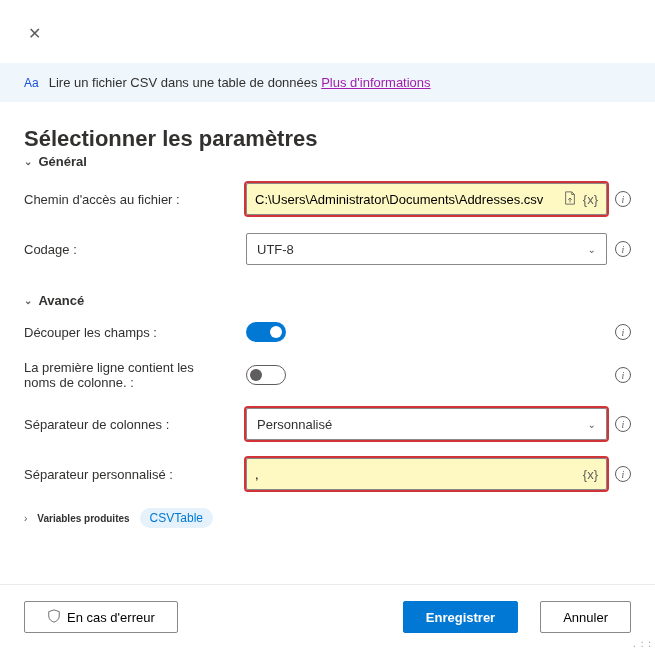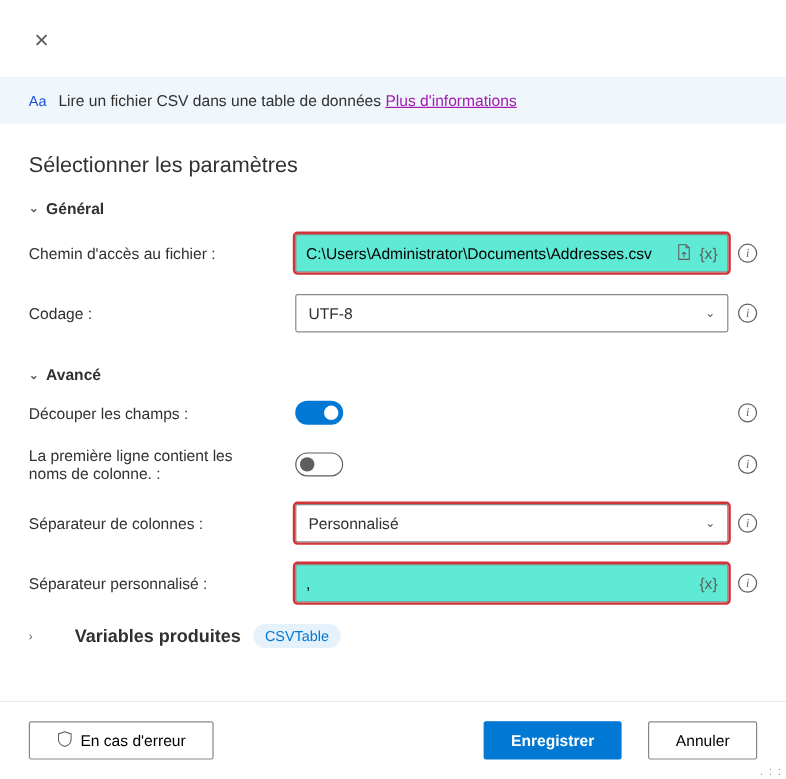--- a/index.html
+++ b/index.html
@@ -11,7 +11,7 @@
   .info-banner .aa { font-size: 12px; color: #1d4ed8; }
   .info-banner a { color: #a21caf; text-decoration: underline; cursor: pointer; }
   .content { padding: 24px; }
-  .section-title { font-size: 18px; font-weight: 400; margin-bottom: 18px; }
+  .section-title { font-size: 22px; font-weight: 700; margin-bottom: 2px; }
   .group-header { display: flex; align-items: center; gap: 6px; font-size: 13px; font-weight: 600; margin-bottom: 14px; cursor: pointer; }
   .chevron { font-size: 10px; color: #605e5c; }
   .field-row { display: flex; align-items: center; margin-bottom: 18px; gap: 12px; }

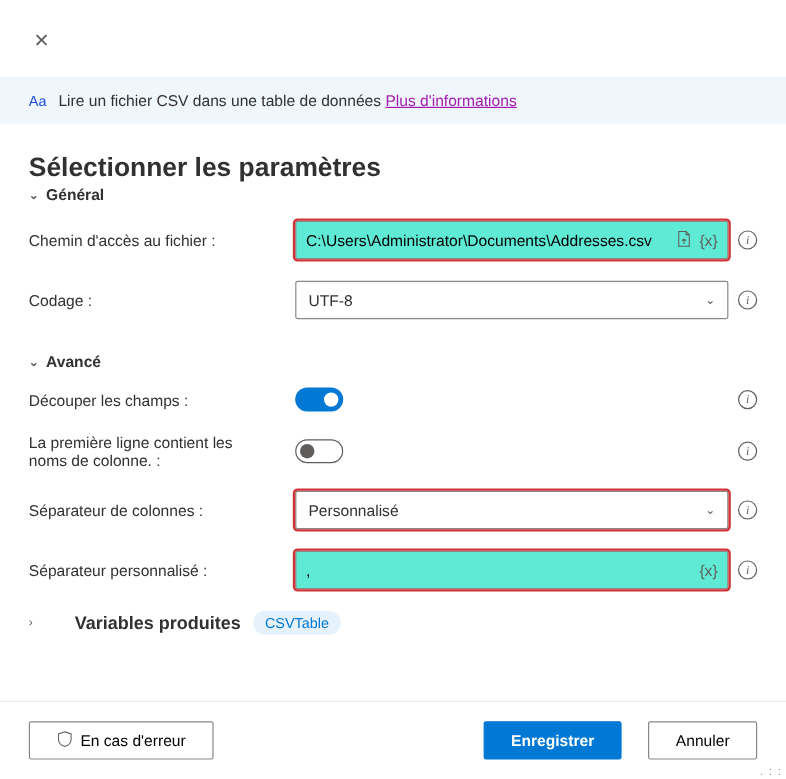--- a/index.html
+++ b/index.html
@@ -17,7 +17,7 @@
   .field-row { display: flex; align-items: center; margin-bottom: 18px; gap: 12px; }
   .field-label { width: 210px; font-size: 13px; color: #323130; flex-shrink: 0; padding-right: 8px; }
   .field-control { flex: 1; display: flex; align-items: center; gap: 8px; }
-  .input-wrap { flex: 1; position: relative; display: flex; align-items: center; border: 1px solid #8a8886; border-radius: 2px; height: 32px; background: #5eead4; padding: 0 8px; }
+  .input-wrap { flex: 1; position: relative; display: flex; align-items: center; border: 1px solid #8a8886; border-radius: 2px; height: 32px; background: #fef9c3; padding: 0 8px; }
   .input-wrap.highlight { outline: 2px solid #d13438; outline-offset: 0; }
   .input-wrap input, .input-wrap .value { flex: 1; border: none; outline: none; font-size: 13px; background: transparent; }
   .input-icons { display: flex; gap: 6px; align-items: center; color: #605e5c; font-size: 13px; }

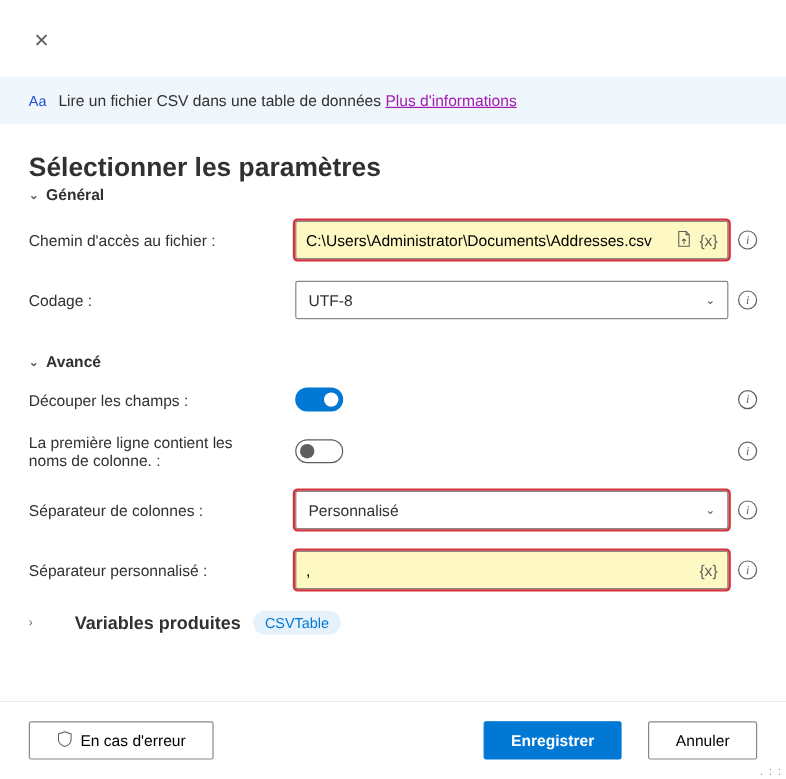--- a/index.html
+++ b/index.html
@@ -33,7 +33,7 @@
   .toggle.off .knob { background: #605e5c; left: 3px; }
   .vars-row { display: flex; align-items: center; gap: 10px; margin-top: 8px; }
   .vars-row .chevron-right { font-size: 10px; color: #605e5c; }
-  .vars-label { font-size: 15px; font-weight: 600; margin-left: 25px; }
+  .vars-label { font-size: 10px; font-weight: 600; }
   .pill { background: #e5f1fb; color: #0078d4; font-size: 12px; padding: 3px 10px; border-radius: 10px; }
   .footer { position: absolute; bottom: 0; left: 0; right: 0; border-top: 1px solid #edebe9; padding: 16px 24px; display: flex; justify-content: space-between; align-items: center; }
   .btn { height: 32px; padding: 0 22px; font-size: 13px; border-radius: 2px; cursor: pointer; border: 1px solid #8a8886; background: #fff; }

